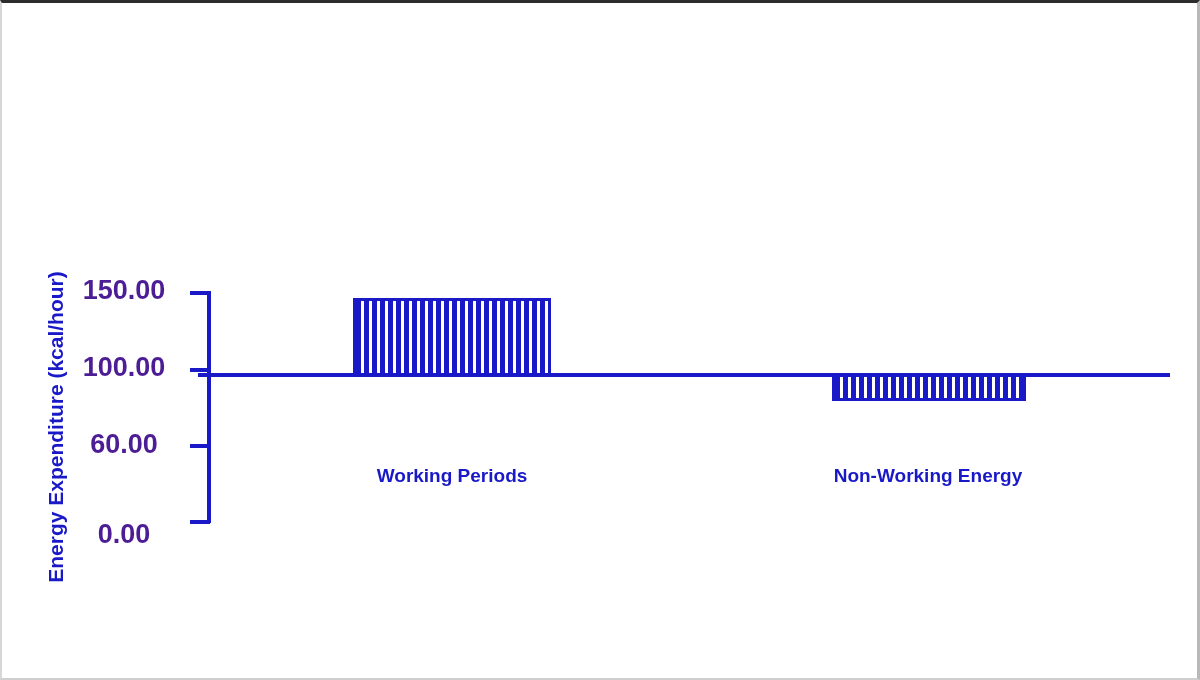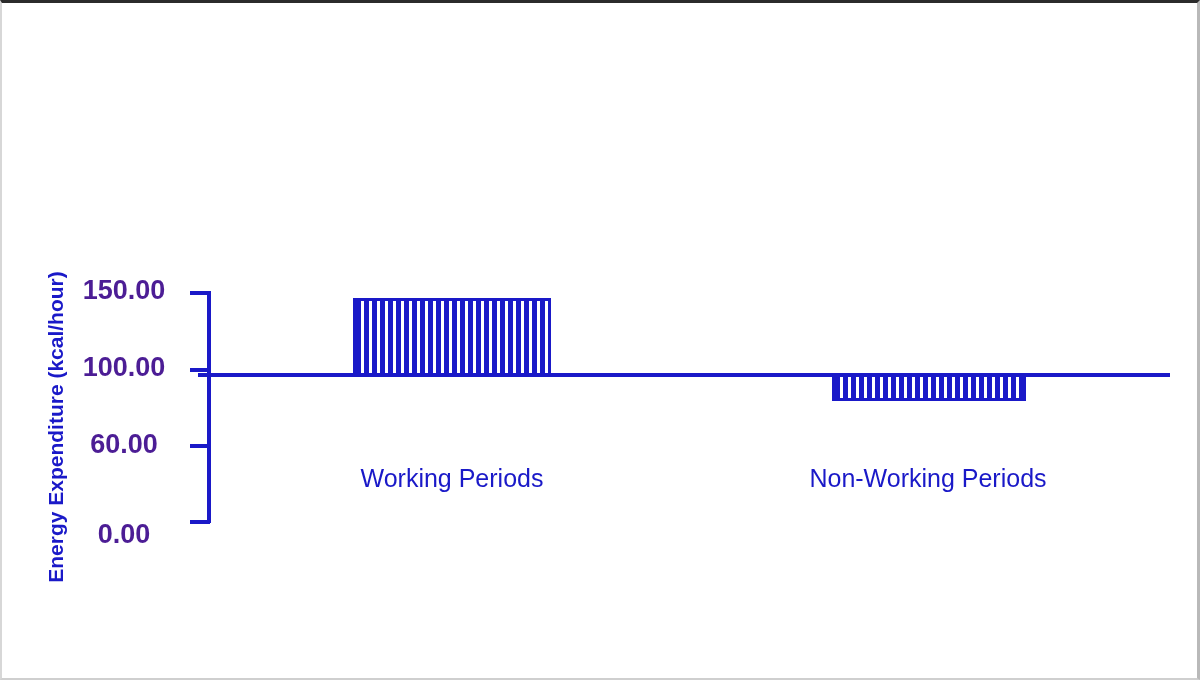--- a/index.html
+++ b/index.html
@@ -107,8 +107,8 @@
   .category-label {
     position: absolute;
     color: #1a19c8;
-    font-size: 25px;
-    font-weight: normal;
+    font-size: 19px;
+    font-weight: bold;
     white-space: nowrap;
     text-align: center;
     line-height: 1;

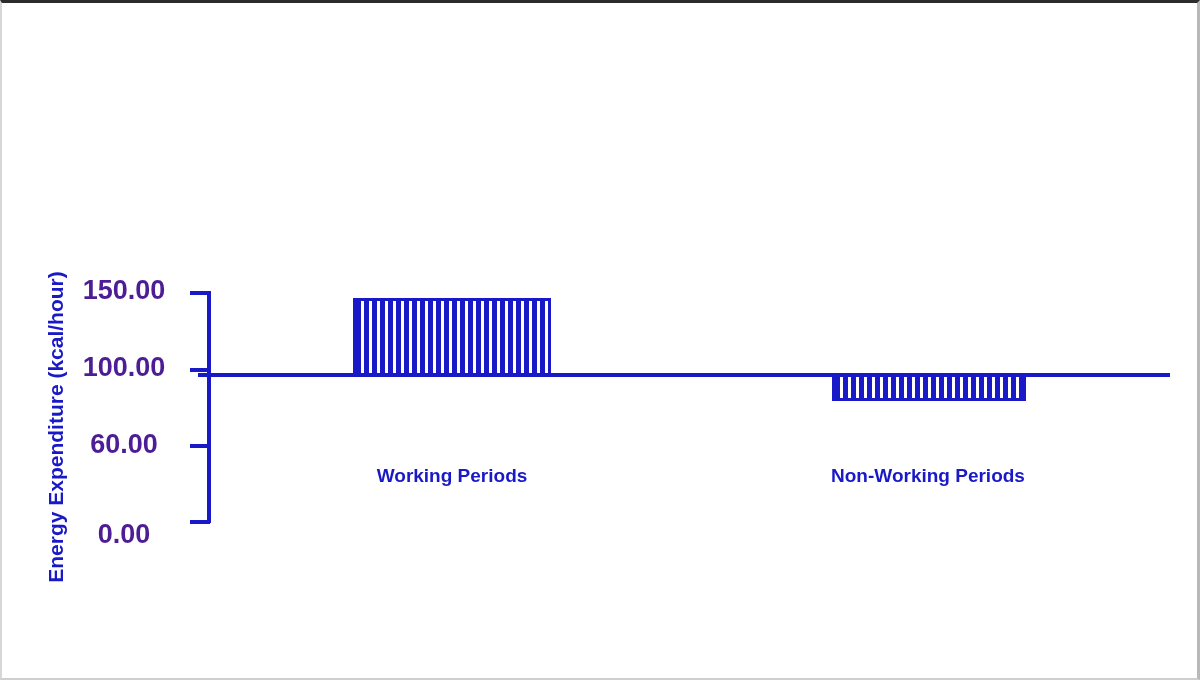--- a/index.html
+++ b/index.html
@@ -143,7 +143,7 @@
 
   <div class="category-label" style="left:300px; top:463px; width:300px;">Working Periods</div>
 
-  <div class="category-label" style="left:752px; top:463px; width:348px;">Non-Working Periods</div>
+  <div class="category-label" style="left:752px; top:463px; width:348px;">Non-Working Energy</div>
 
 </div>
 

